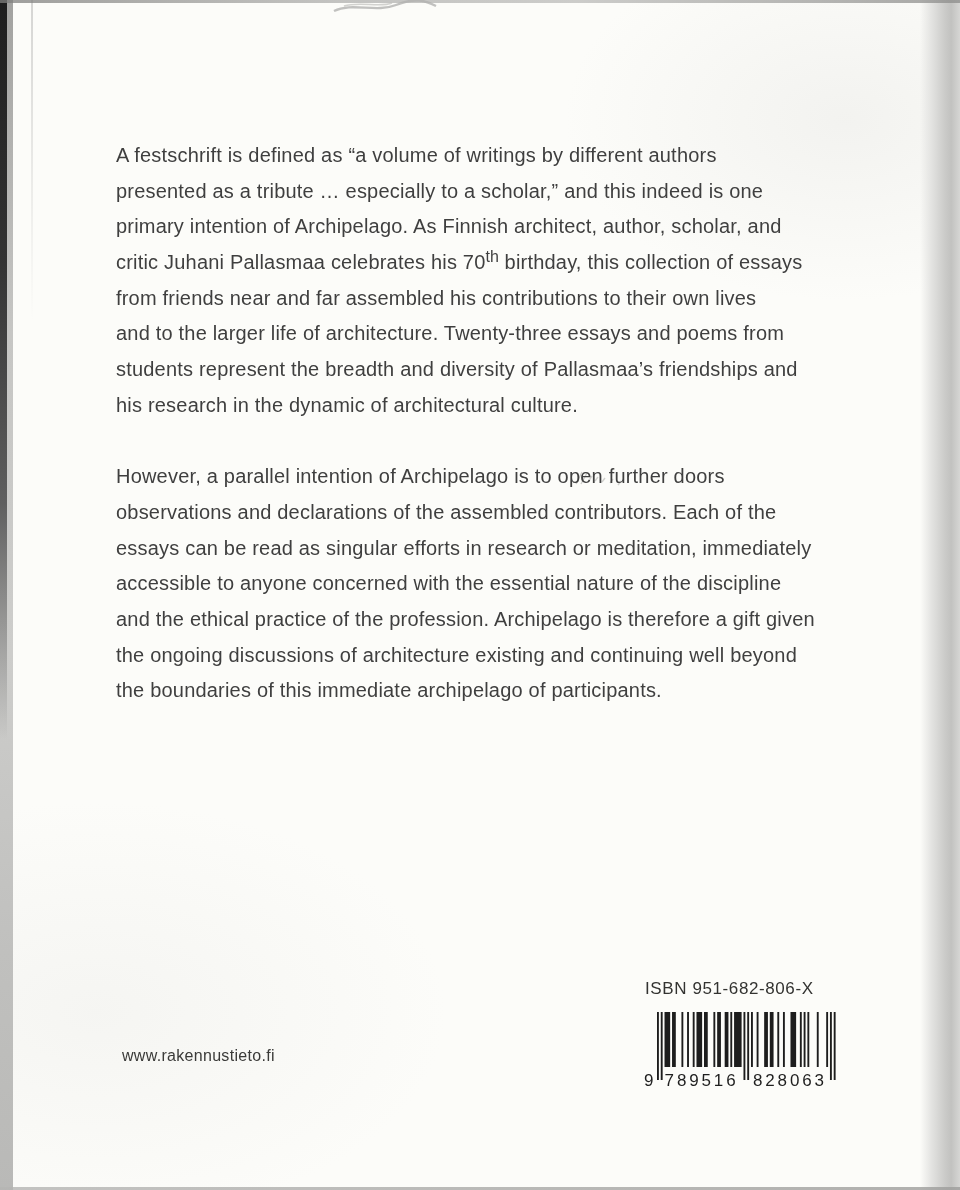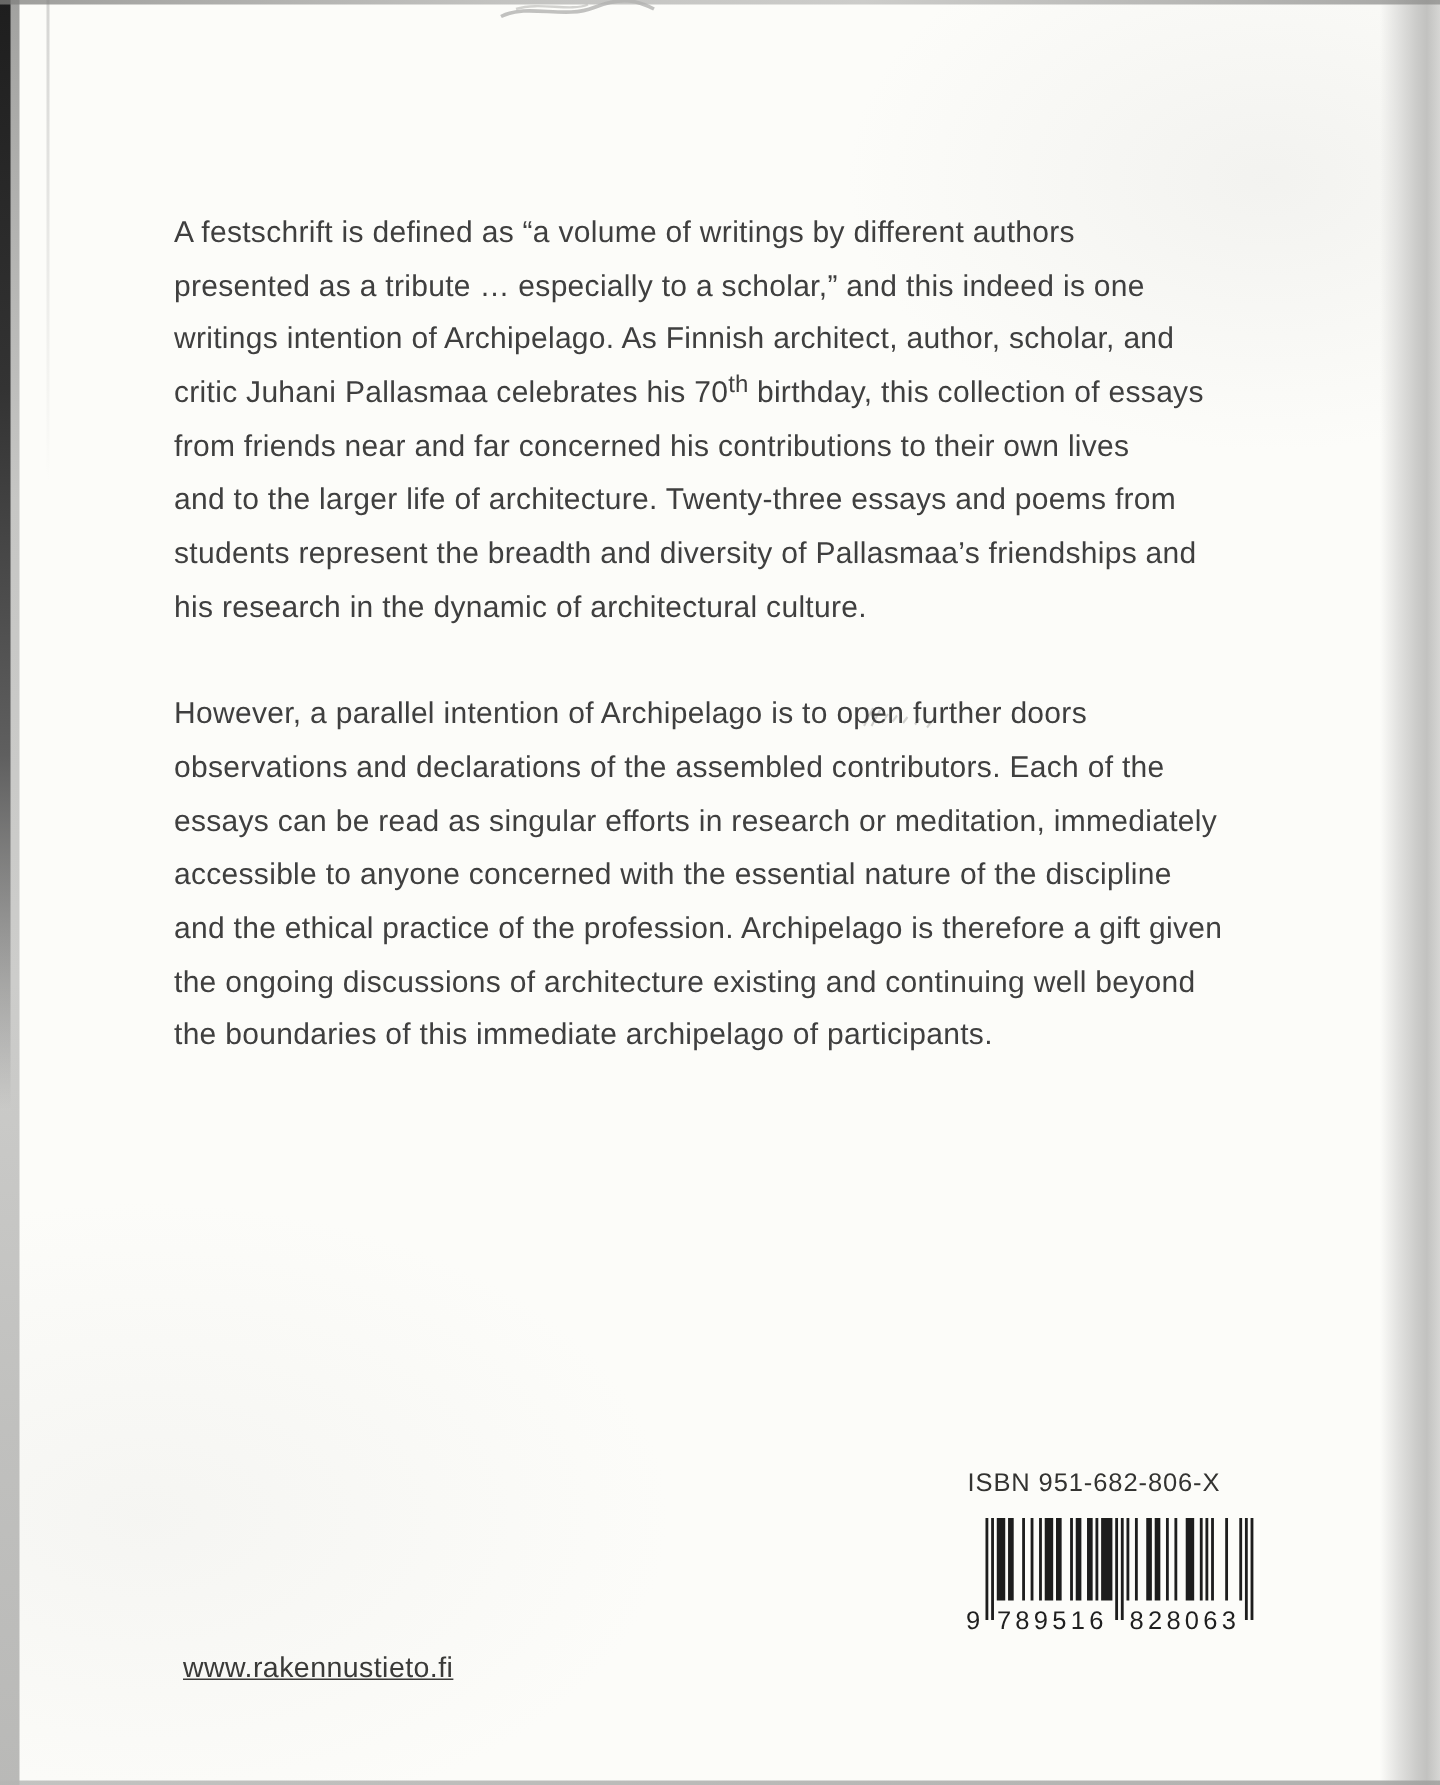--- a/index.html
+++ b/index.html
@@ -62,7 +62,7 @@
       <div class="para">
         <div class="line"><span>A festschrift is defined as “a volume of writings by different authors</span></div>
         <div class="line"><span>presented as a tribute … especially to a scholar,” and this indeed is one</span></div>
-        <div class="line"><span>writings intention of </span><span class="it">Archipelago</span><span>. As Finnish architect, author, scholar, and</span></div>
+        <div class="line"><span>primary intention of </span><span class="it">Archipelago</span><span>. As Finnish architect, author, scholar, and</span></div>
         <div class="line"><span>critic Juhani Pallasmaa celebrates his 70</span><span class="sup">th</span><span> birthday, this collection of essays</span></div>
         <div class="line"><span>from friends near and far concerned his contributions to their own lives</span></div>
         <div class="line"><span>and to the larger life of architecture. Twenty-three essays and poems from</span></div>

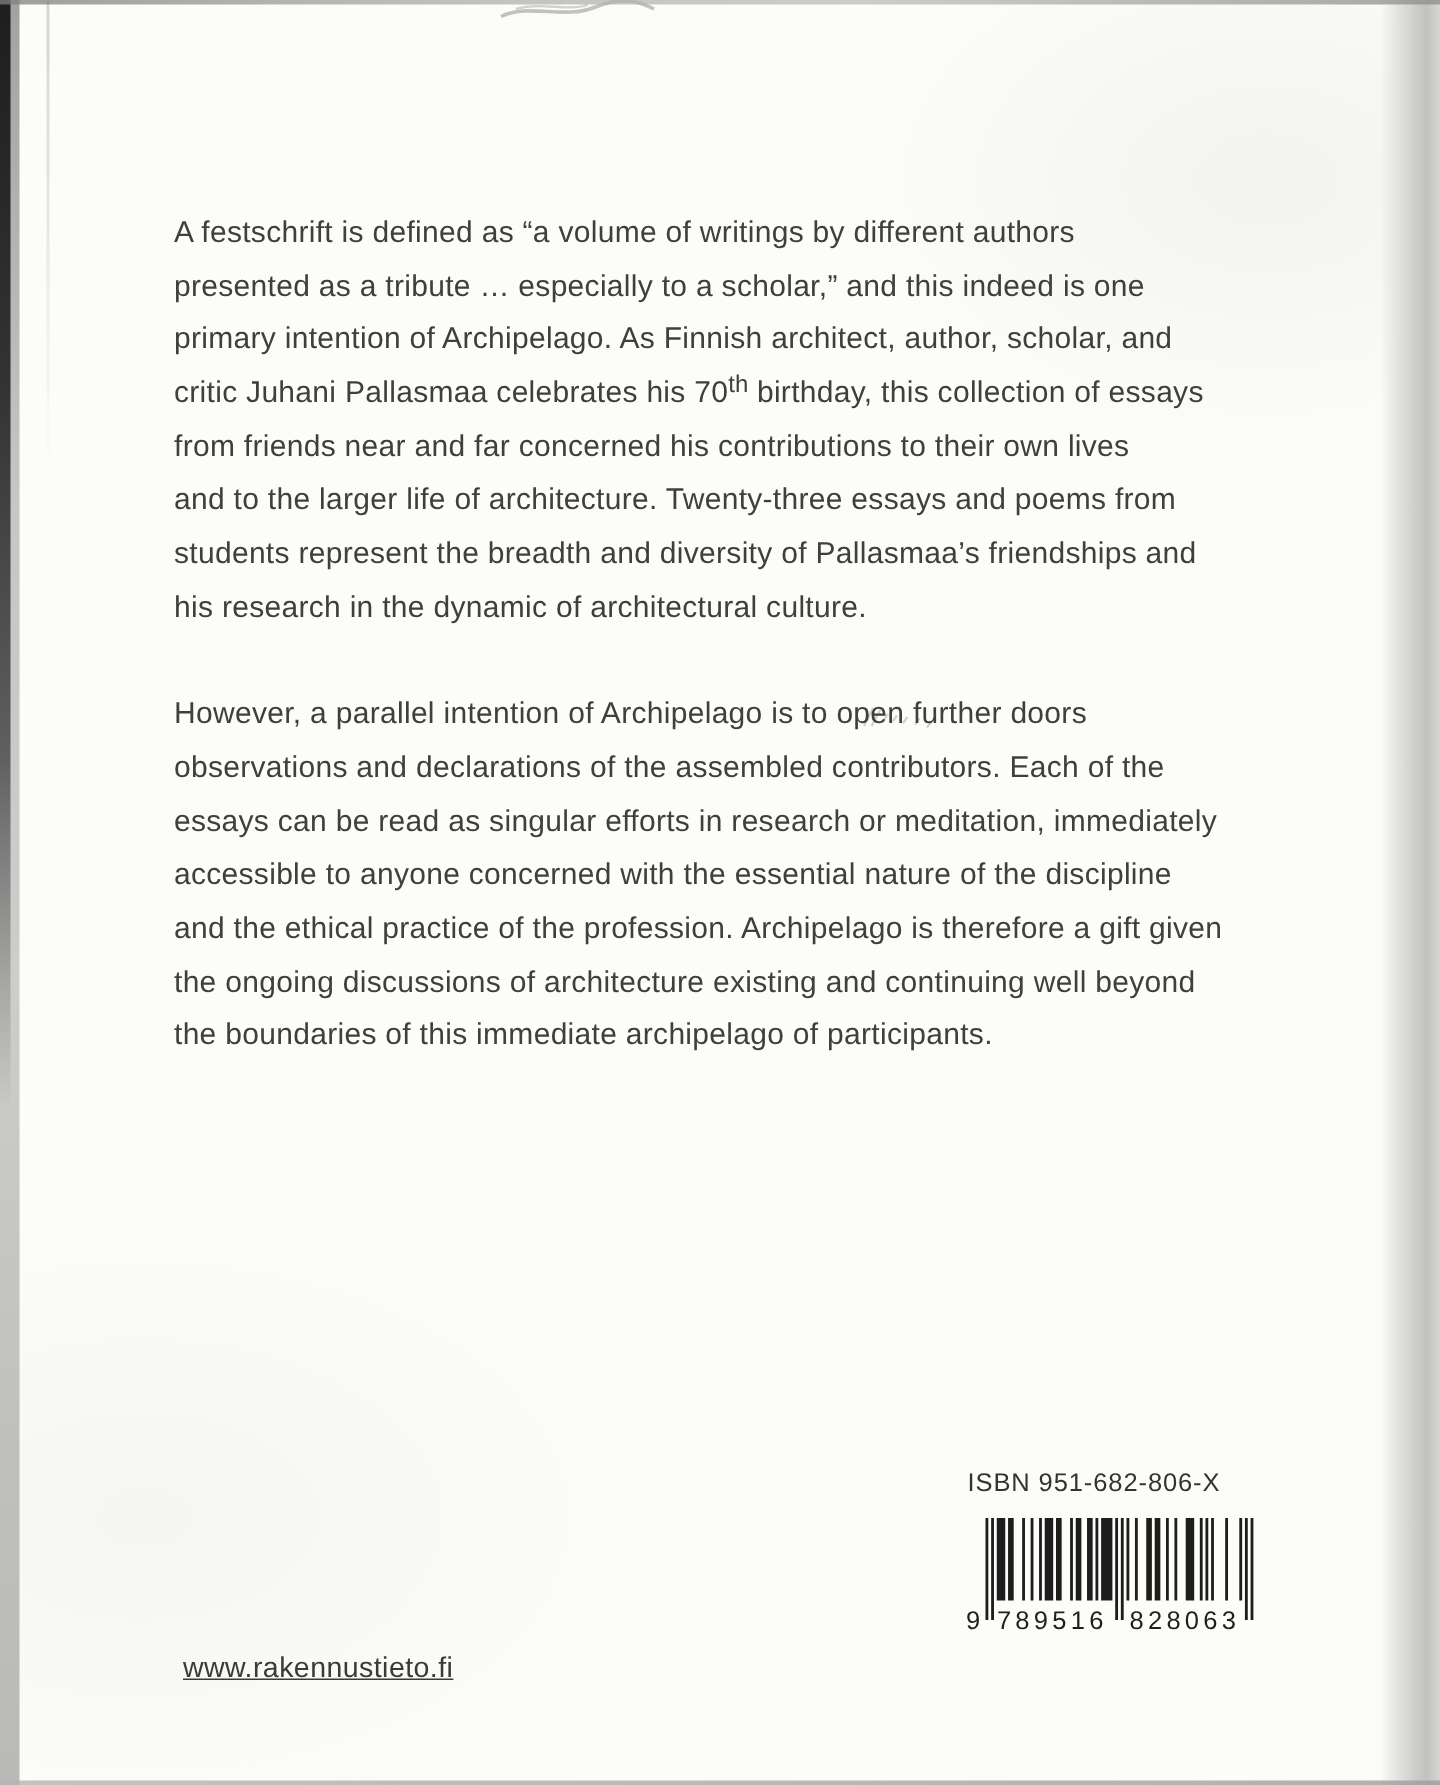--- a/index.html
+++ b/index.html
@@ -64,7 +64,7 @@
         <div class="line"><span>presented as a tribute … especially to a scholar,” and this indeed is one</span></div>
         <div class="line"><span>primary intention of </span><span class="it">Archipelago</span><span>. As Finnish architect, author, scholar, and</span></div>
         <div class="line"><span>critic Juhani Pallasmaa celebrates his 70</span><span class="sup">th</span><span> birthday, this collection of essays</span></div>
-        <div class="line"><span>from friends near and far concerned his contributions to their own lives</span></div>
+        <div class="line"><span>from friends near and far assembled his contributions to their own lives</span></div>
         <div class="line"><span>and to the larger life of architecture. Twenty-three essays and poems from</span></div>
         <div class="line"><span>students represent the breadth and diversity of Pallasmaa’s friendships and</span></div>
         <div class="line"><span>his research in the dynamic of architectural culture.</span></div>

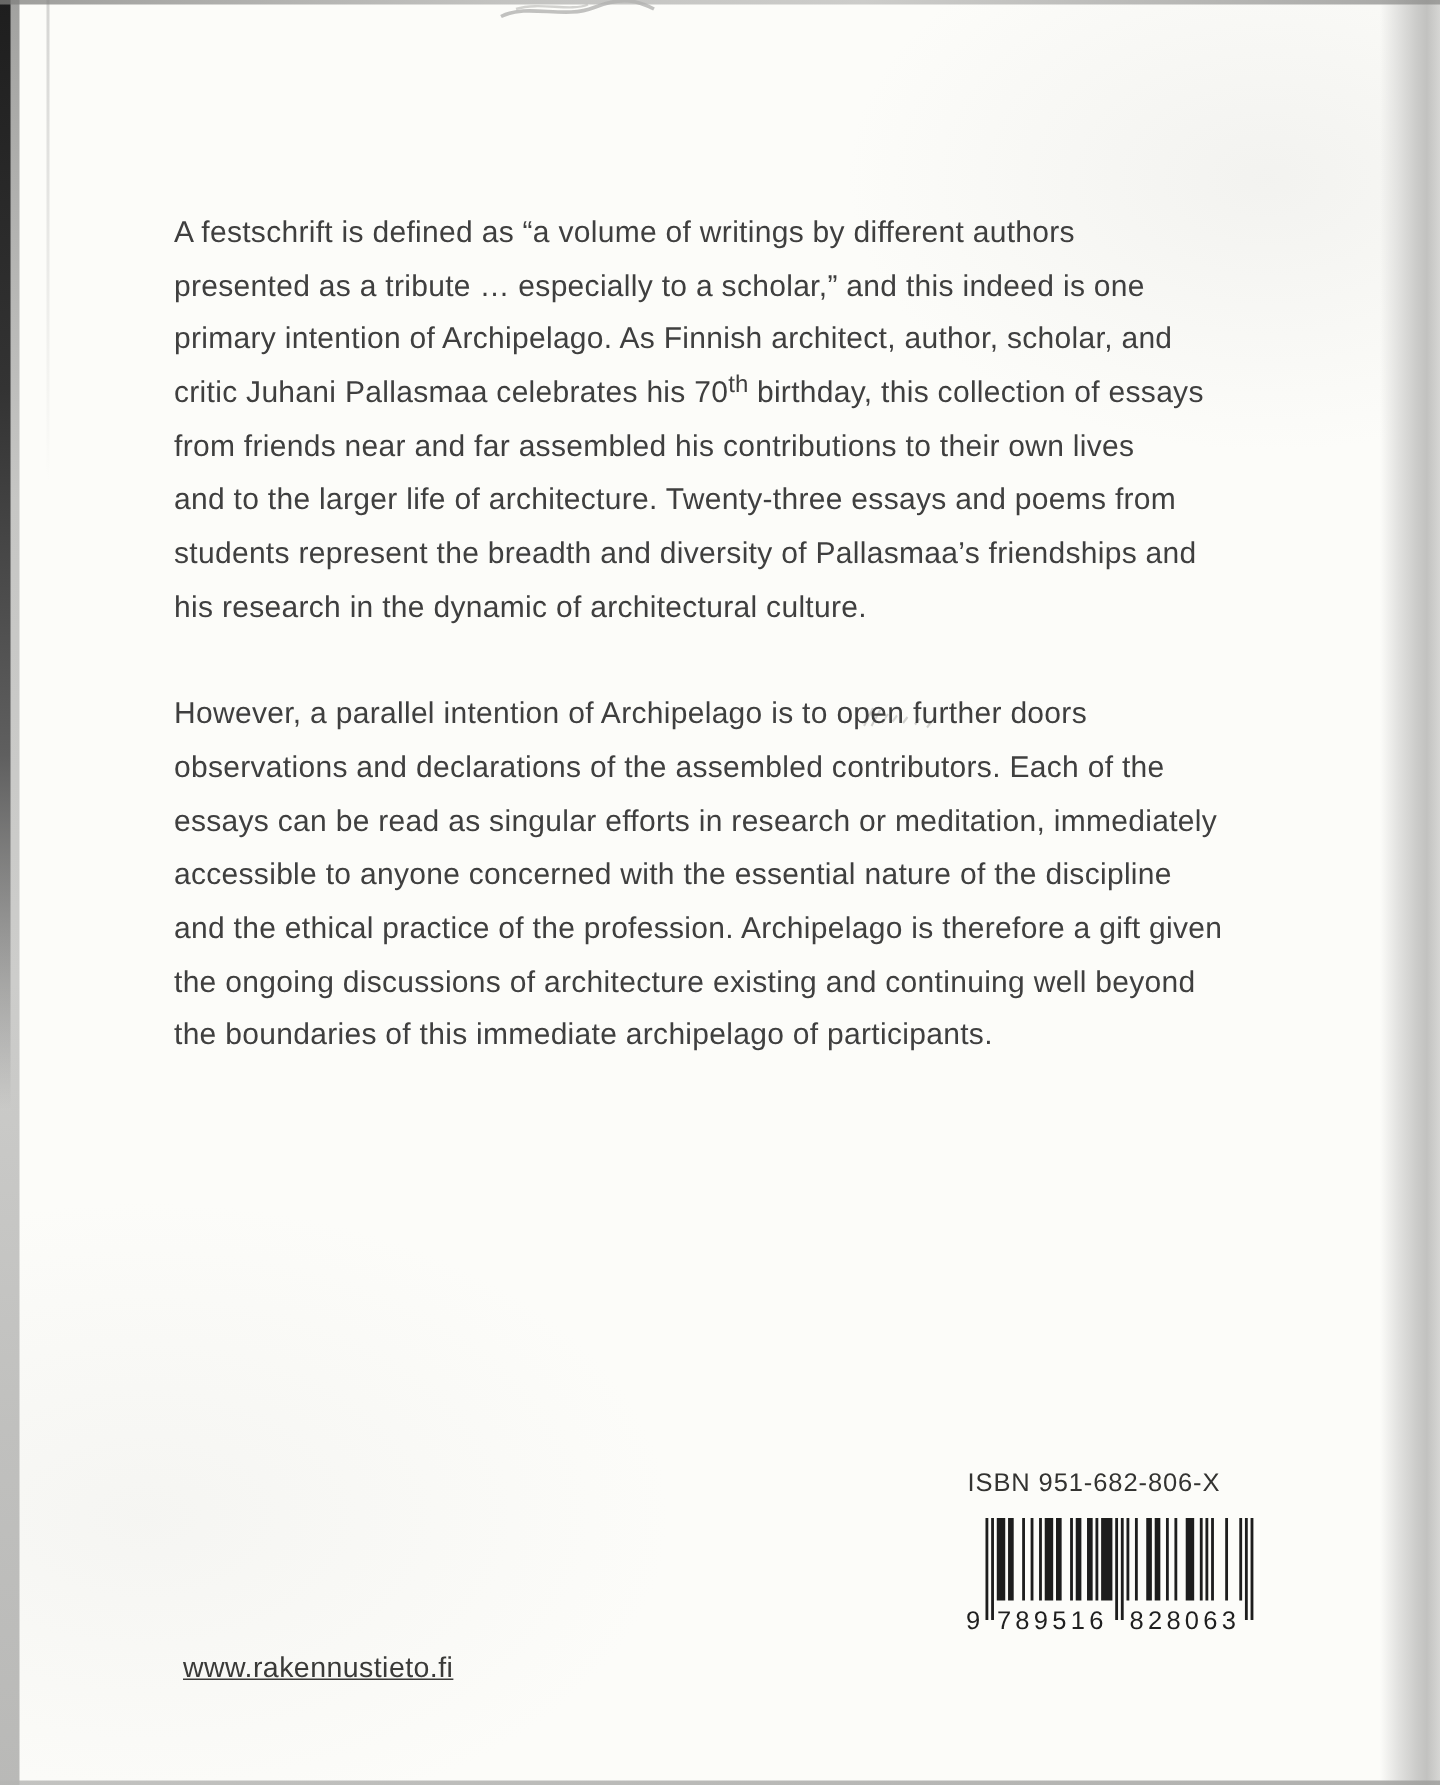--- a/index.html
+++ b/index.html
@@ -36,7 +36,7 @@
   
   .isbn-label{position:absolute;left:645px;top:979px;font-size:17px;letter-spacing:.6px;color:#333331;}
   #barcode{position:absolute;left:644px;top:1012px;}
-  .url{position:absolute;left:122px;top:1102px;font-size:19px;letter-spacing:.3px;color:#3a3a38;text-decoration:underline;}
+  .url{position:absolute;left:122px;top:1047px;font-size:16px;letter-spacing:.3px;color:#3a3a38;}
 </style>
 </head>
 <body>

